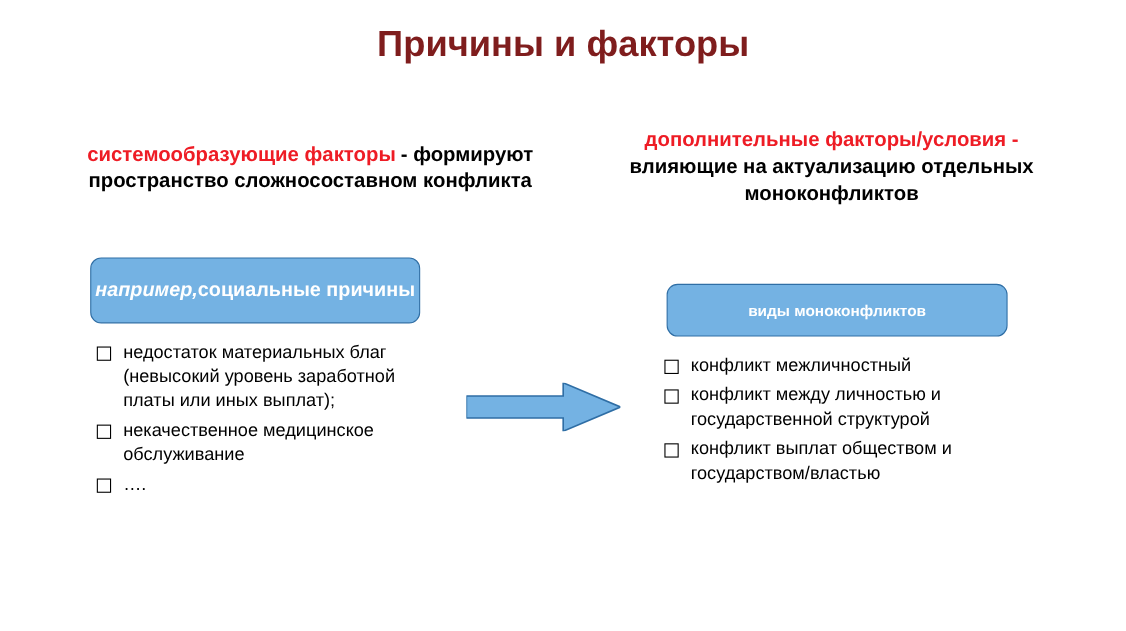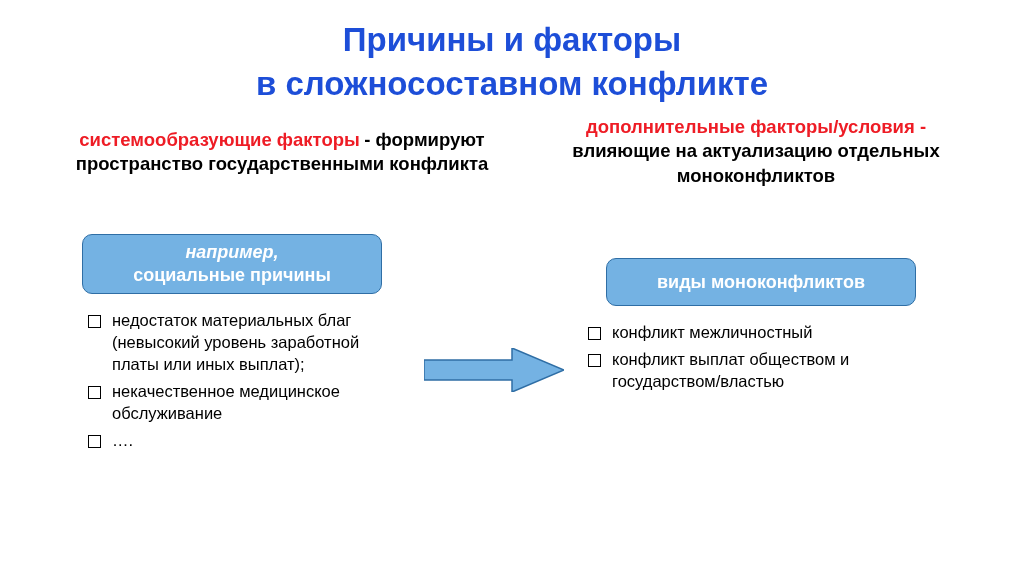--- a/index.html
+++ b/index.html
@@ -33,7 +33,7 @@
   .title-line {
     font-size: 33px;
     font-weight: bold;
-    color: #1d4ed8;
+    color: #7f1d1d;
     line-height: 1.33;
     letter-spacing: 0px;
   }

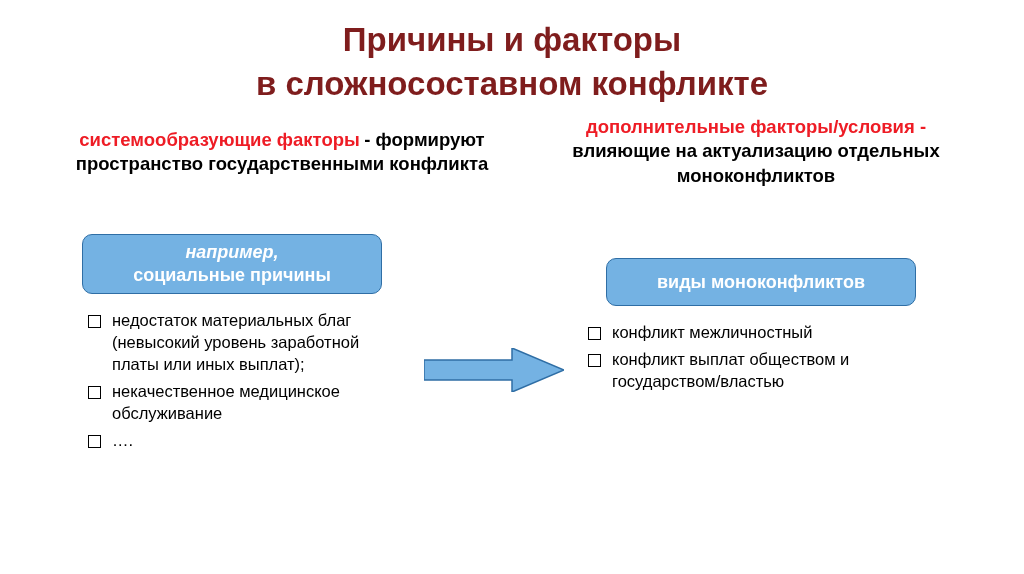--- a/index.html
+++ b/index.html
@@ -151,7 +151,6 @@
 
   <div class="title-block">
     <div class="title-line">Причины и факторы</div>
-    <div class="title-line">в сложносоставном конфликте</div>
   </div>
 
   <div class="left-head">

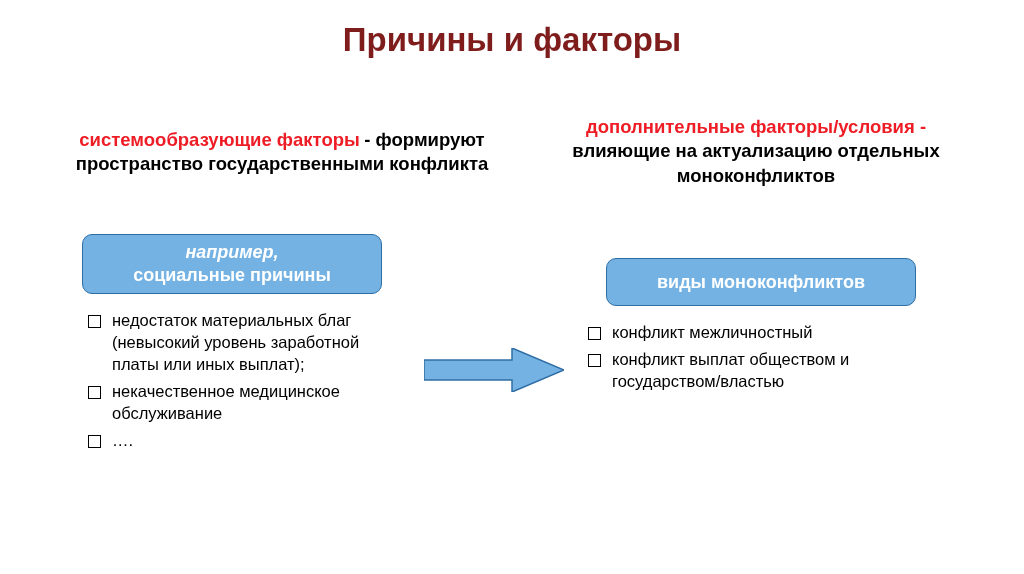--- a/index.html
+++ b/index.html
@@ -155,7 +155,7 @@
 
   <div class="left-head">
     <span class="red">системообразующие факторы</span>
-    <span class="black">- формируют пространство государственными конфликта</span>
+    <span class="black">- формируют пространство сложносоставном конфликта</span>
   </div>
 
   <div class="right-head">

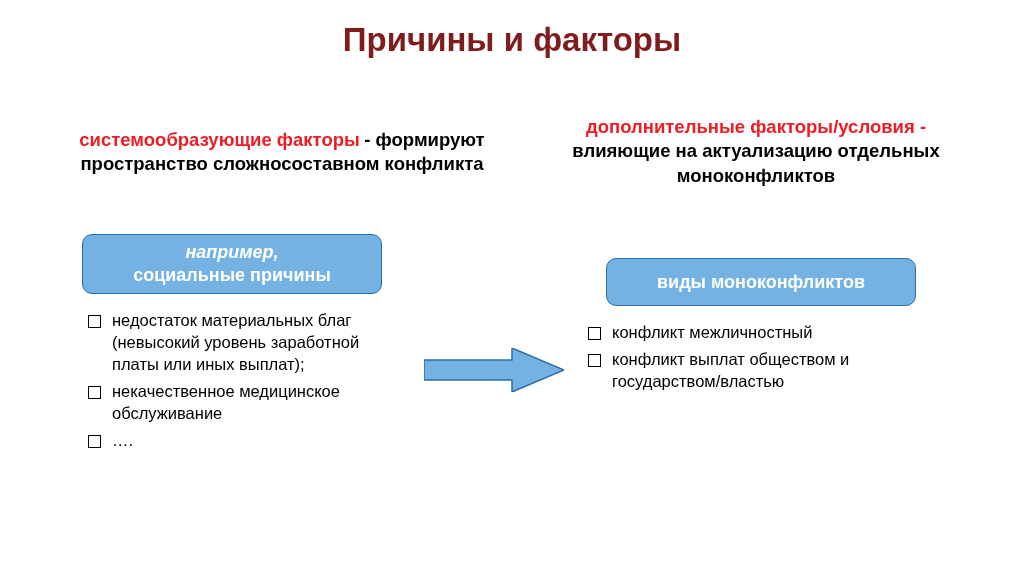--- a/index.html
+++ b/index.html
@@ -77,7 +77,7 @@
     text-align: center;
     box-sizing: border-box;
     display: flex;
-    flex-direction: column;
+    flex-direction: row;
     align-items: center;
     justify-content: center;
   }

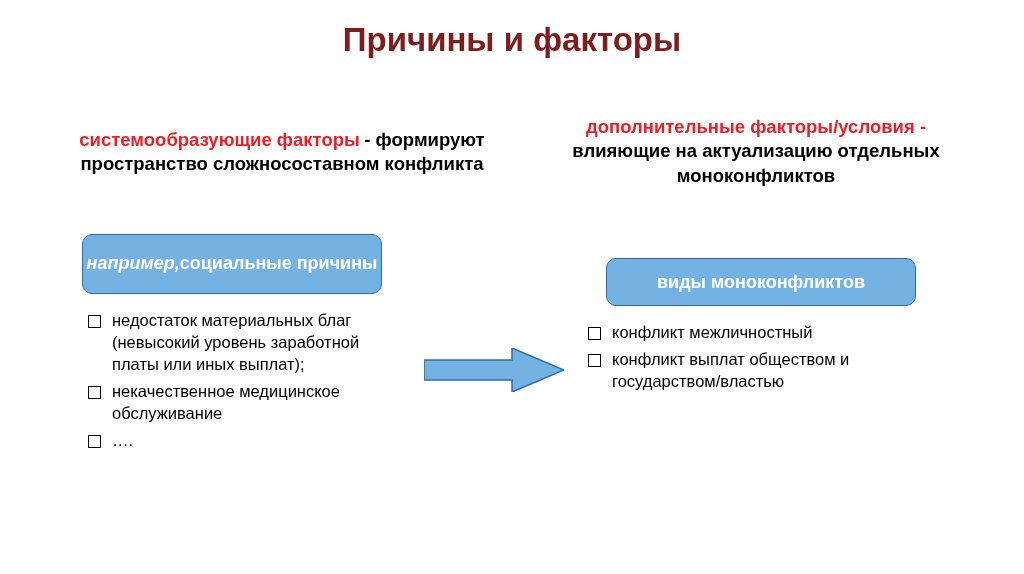--- a/index.html
+++ b/index.html
@@ -97,7 +97,7 @@
     top: 258px;
     width: 310px;
     height: 48px;
-    font-size: 18px;
+    font-size: 14px;
   }
 
   

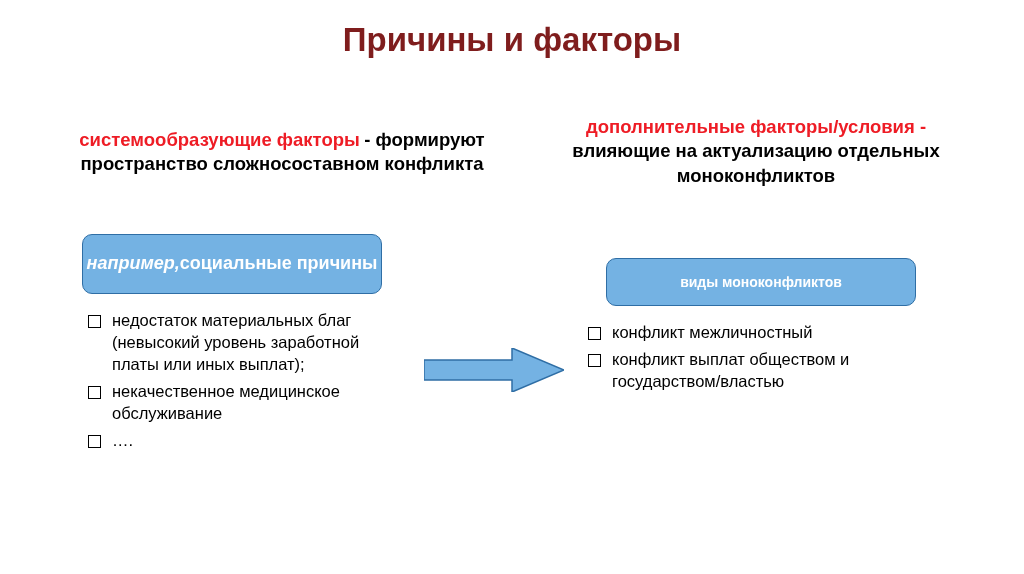--- a/index.html
+++ b/index.html
@@ -122,7 +122,7 @@
     width: 330px;
   }
   #list-right {
-    left: 588px;
+    left: 604px;
     top: 322px;
     width: 330px;
   }

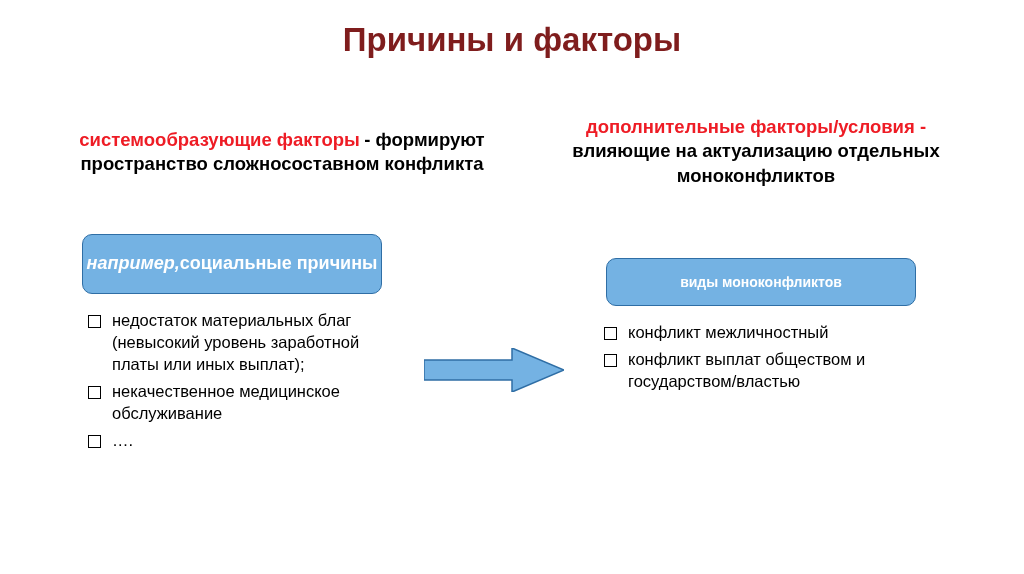--- a/index.html
+++ b/index.html
@@ -203,6 +203,11 @@
     </div>
     <div class="list-item">
       <span class="bullet"></span>
+      <span class="item-text">конфликт между личностью и
+государственной структурой</span>
+    </div>
+    <div class="list-item">
+      <span class="bullet"></span>
       <span class="item-text">конфликт выплат обществом и
 государством/властью</span>
     </div>

